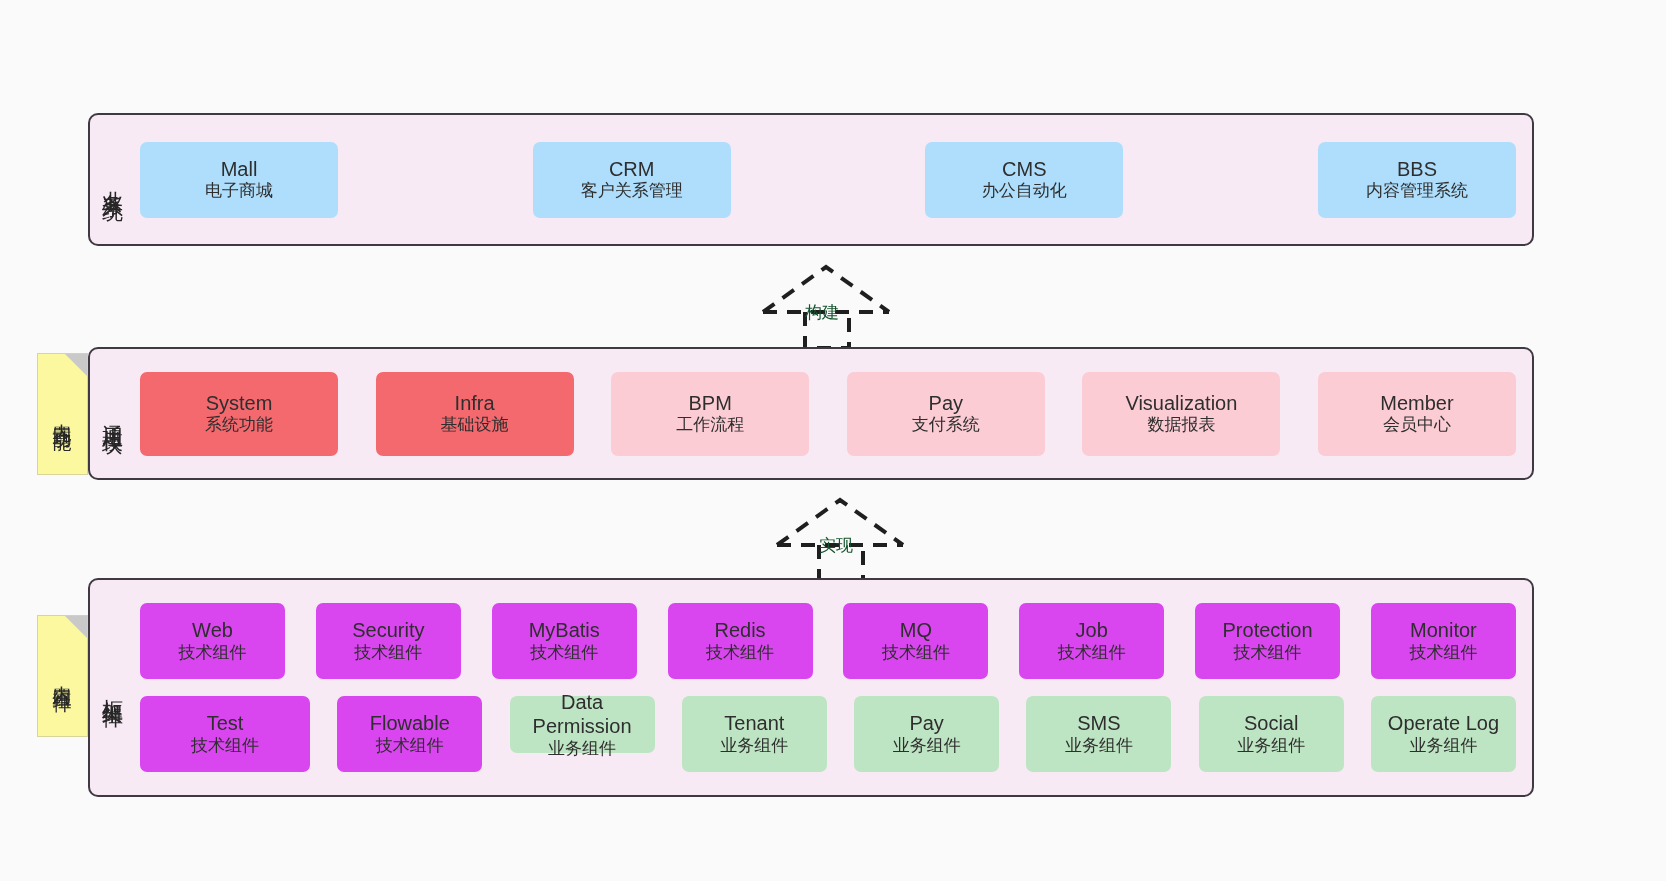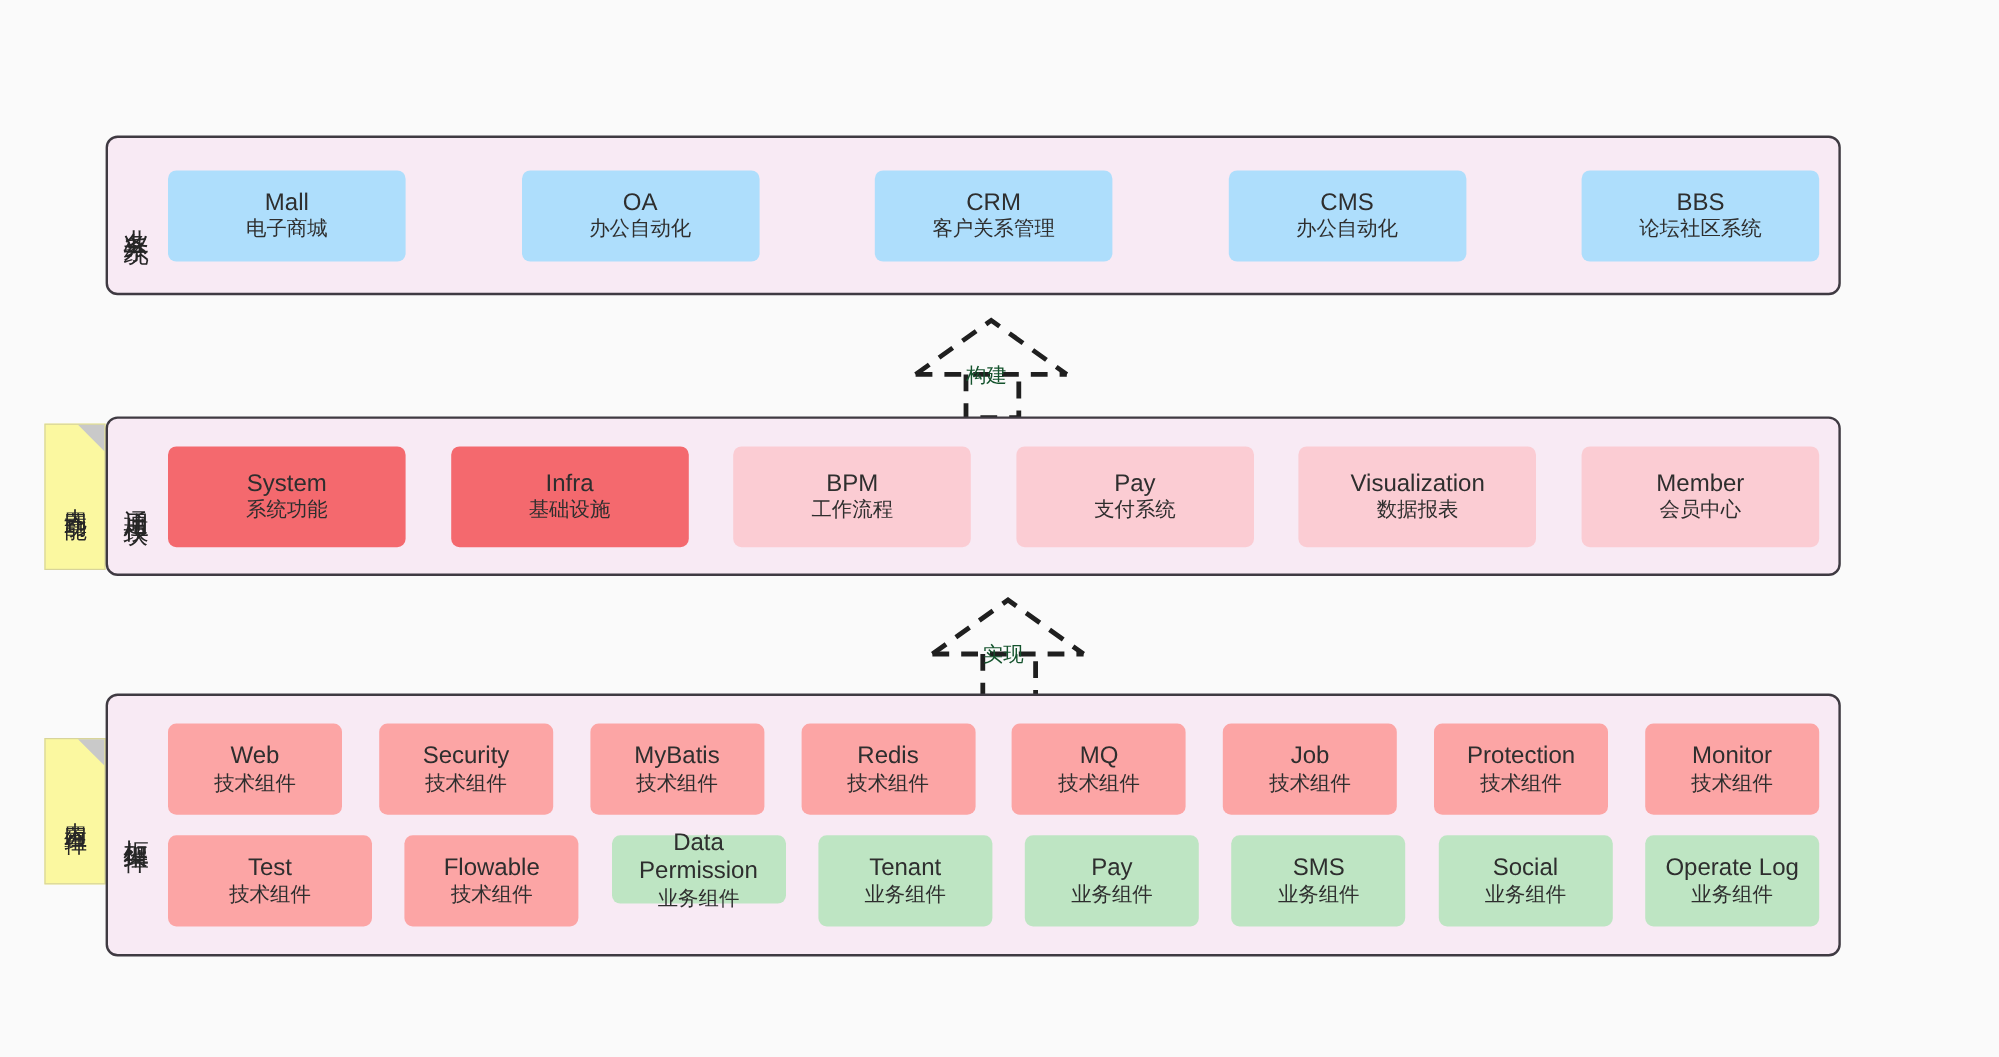--- a/index.html
+++ b/index.html
@@ -126,10 +126,6 @@
             <div class="cn">电子商城</div>
           </div>
           <div class="card c-blue" style="width: 198px; height: 76px;">
-            <div class="en">OA</div>
-            <div class="cn">办公自动化</div>
-          </div>
-          <div class="card c-blue" style="width: 198px; height: 76px;">
             <div class="en">CRM</div>
             <div class="cn">客户关系管理</div>
           </div>

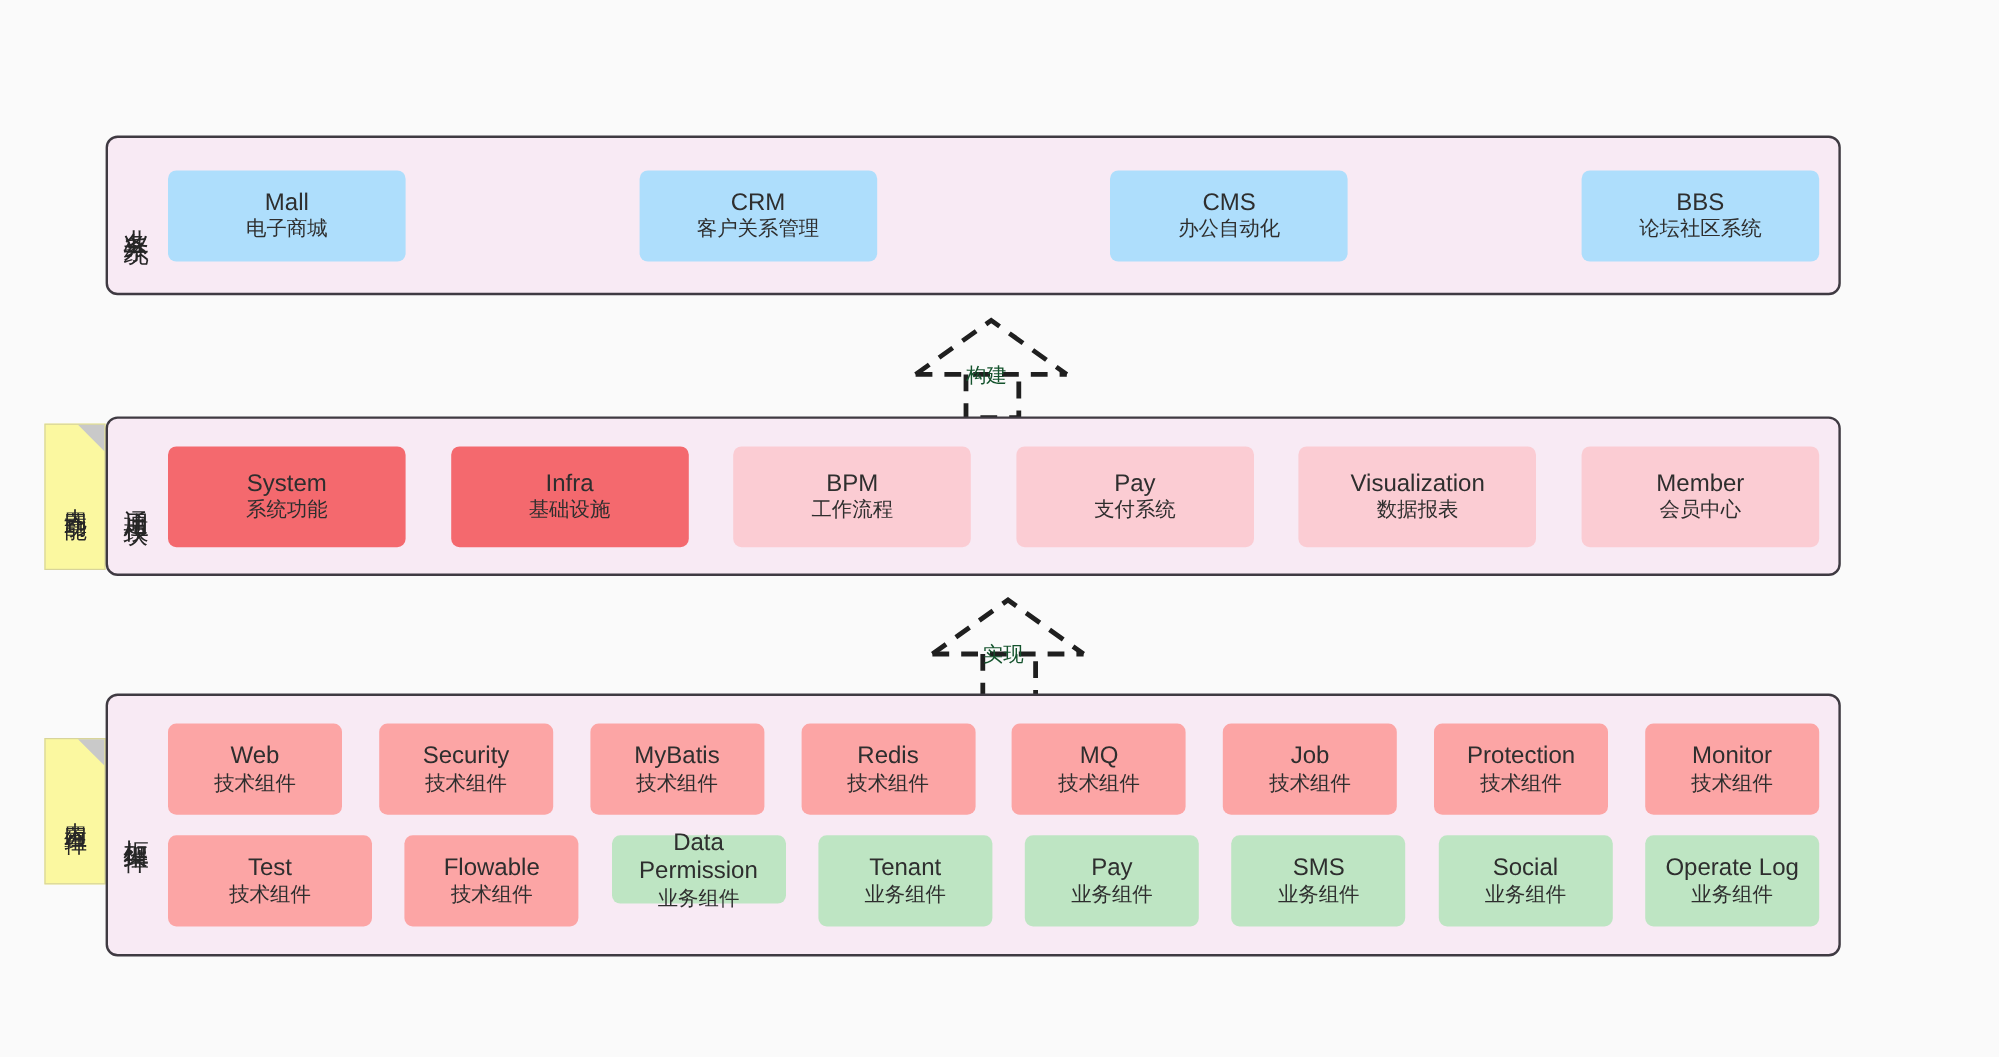--- a/index.html
+++ b/index.html
@@ -135,7 +135,7 @@
           </div>
           <div class="card c-blue" style="width: 198px; height: 76px;">
             <div class="en">BBS</div>
-            <div class="cn">论坛社区系统</div>
+            <div class="cn">内容管理系统</div>
           </div>
         </div>
     </div>

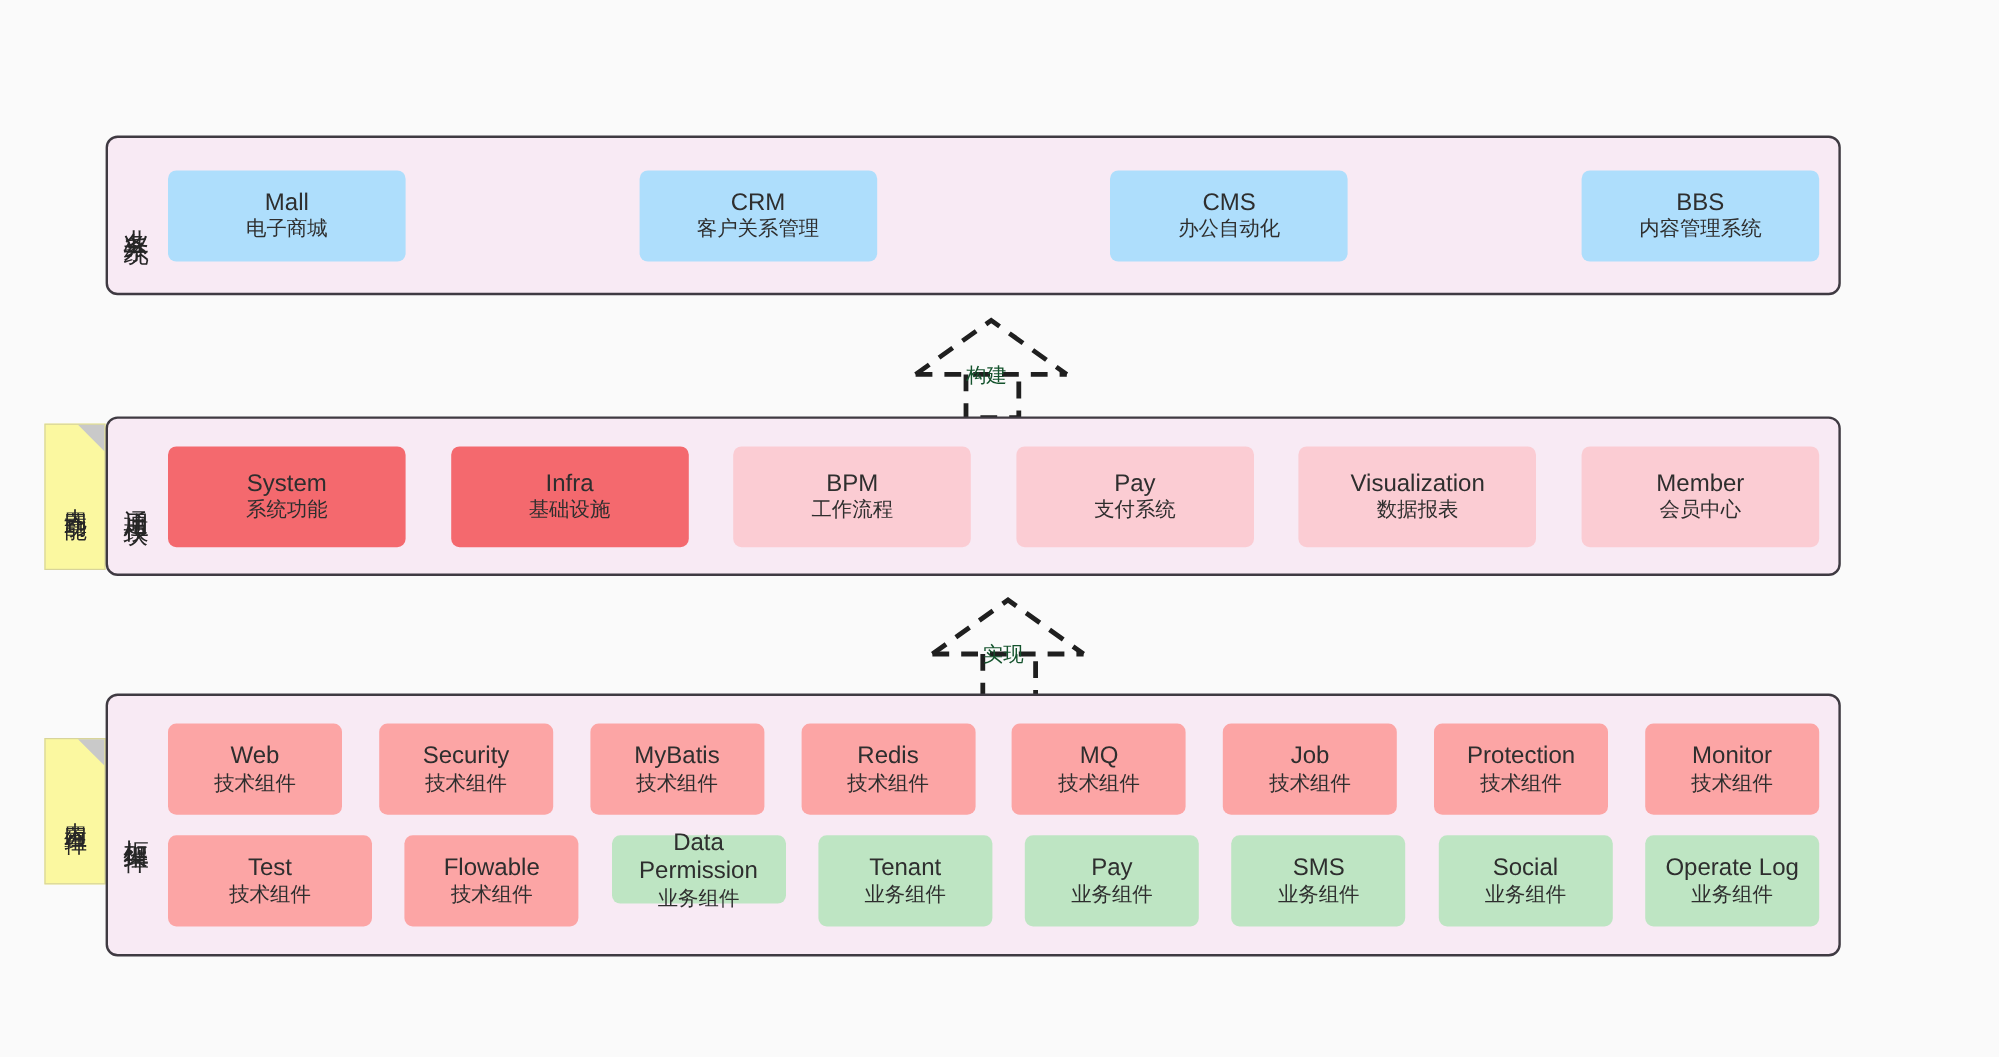--- a/index.html
+++ b/index.html
@@ -74,7 +74,7 @@
   .c-blue  { background: #aedefc; }
   .c-red   { background: #f4696e; }
   .c-pink  { background: #fbccd3; }
-  .c-green { background: #fca5a5; }
+  .c-green { background: #d946ef; }
   .c-lgreen{ background: #bee5c3; }
 
   

